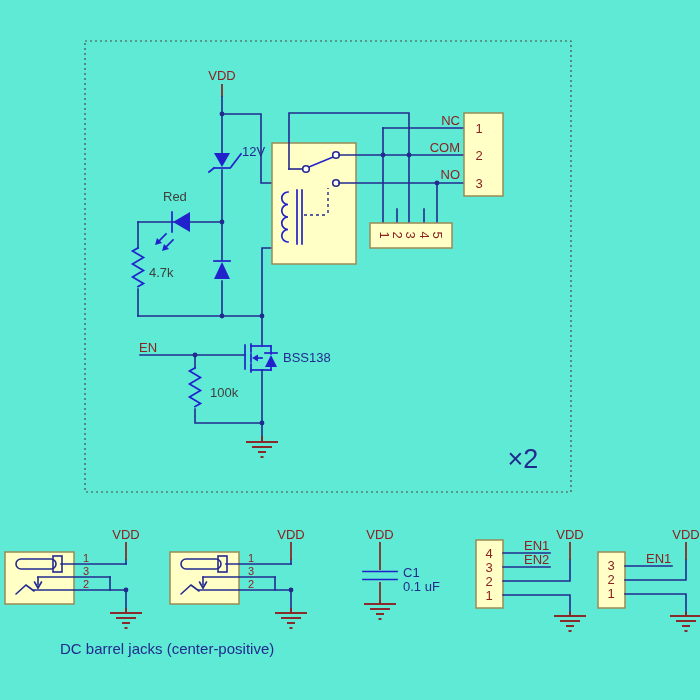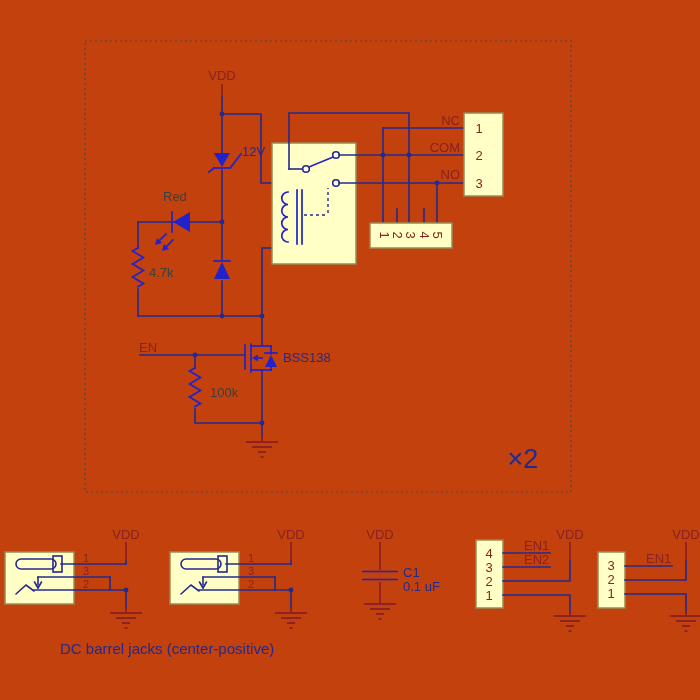--- a/index.html
+++ b/index.html
@@ -3,7 +3,7 @@
 <meta charset="utf-8">
 <style>
   html,body{margin:0;padding:0;background:#ffffff;}
-  #stage{position:relative;width:700px;height:700px;background:#c2410c;overflow:hidden;}
+  #stage{position:relative;width:700px;height:700px;background:#5eead4;overflow:hidden;}
   svg{position:absolute;left:0;top:0;}
   text{font-family:"Liberation Sans","DejaVu Sans",sans-serif;}
   .w{stroke:#232a8f;stroke-width:1.6;fill:none;stroke-linecap:square;}

